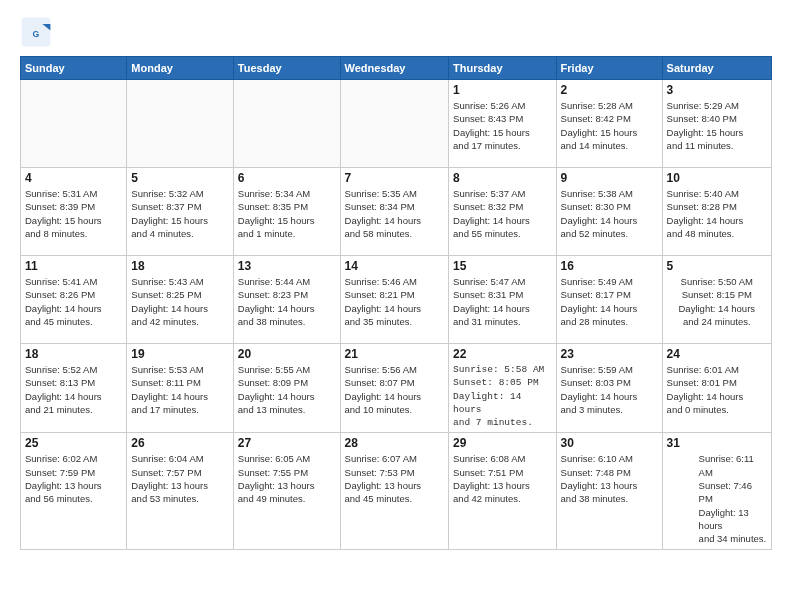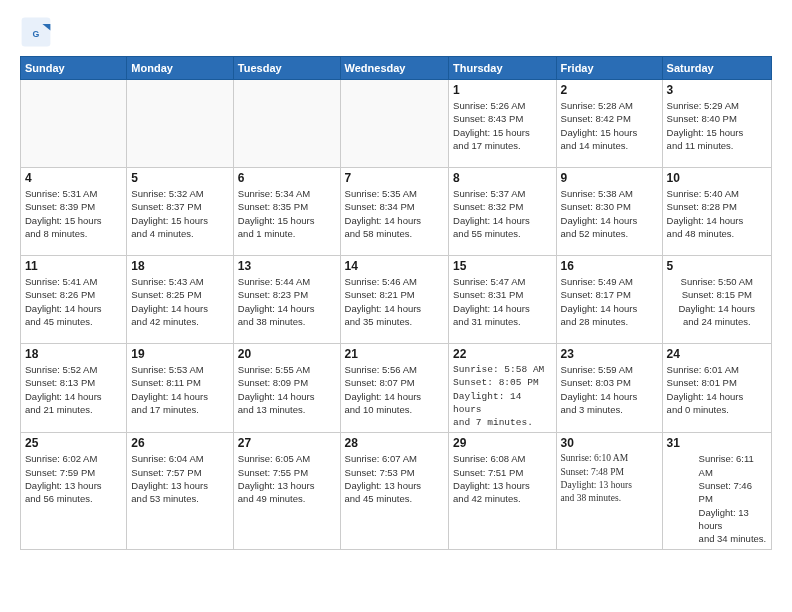--- a/index.html
+++ b/index.html
@@ -343,7 +343,7 @@
           </td>
           <td>
             <div class="day-number">30</div>
-            <div class="day-info" style="white-space: pre-line; font-family: Liberation Serif, serif;">Sunrise: 6:10 AM
+            <div class="day-info" style="white-space: pre-line;">Sunrise: 6:10 AM
 Sunset: 7:48 PM
 Daylight: 13 hours
 and 38 minutes.</div>

